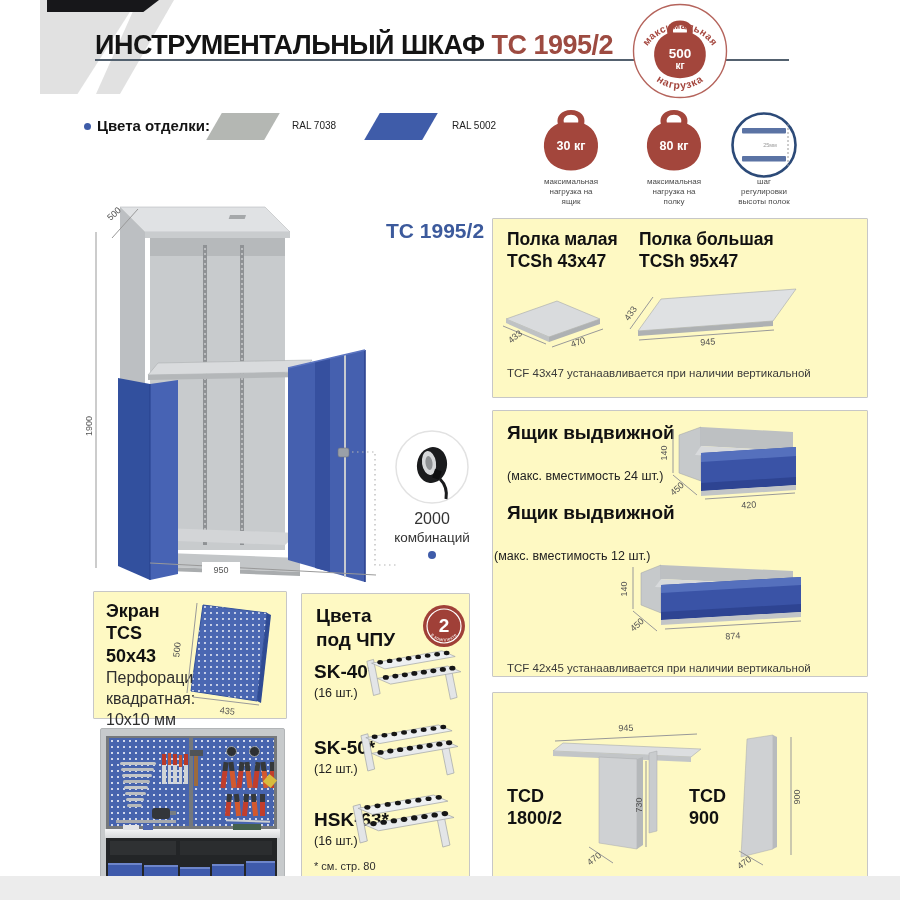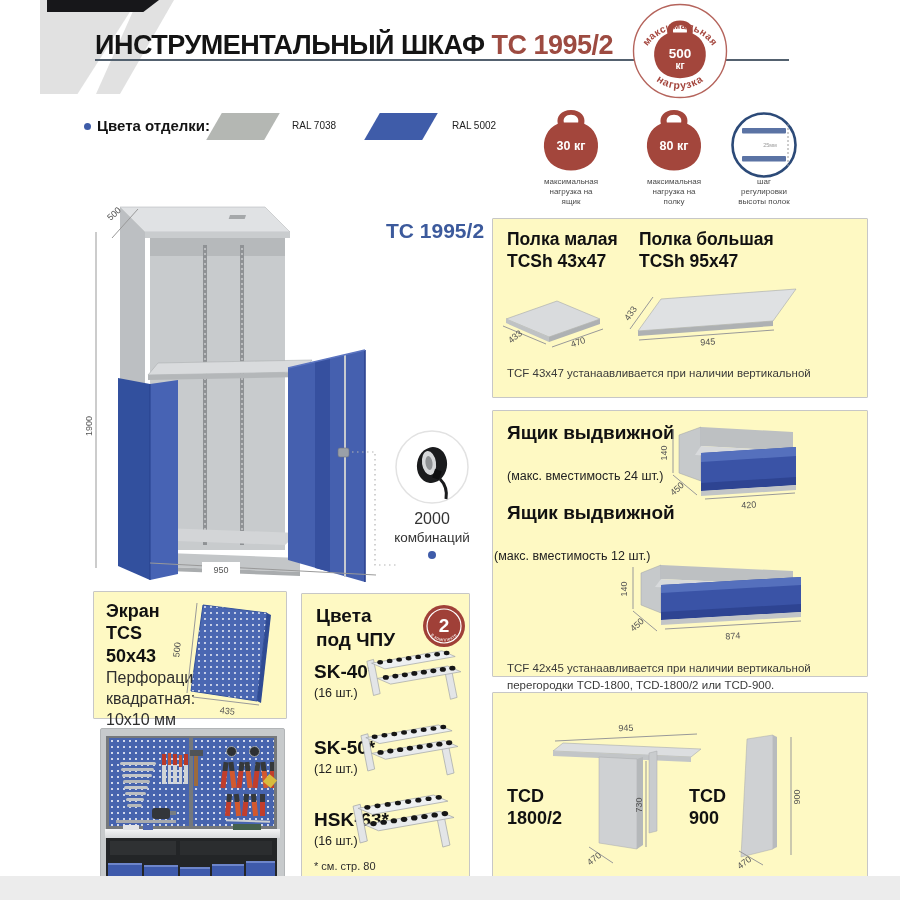--- a/index.html
+++ b/index.html
@@ -249,7 +249,6 @@
   </svg>
   <div class="note" style="left:14px;top:249px">
     <div>TCF 42x45 устанаавливается при наличии вертикальной</div>
-    <div>перегородки TCD-1800, TCD-1800/2 или TCD-900.</div>
   </div>
 </div>
 

